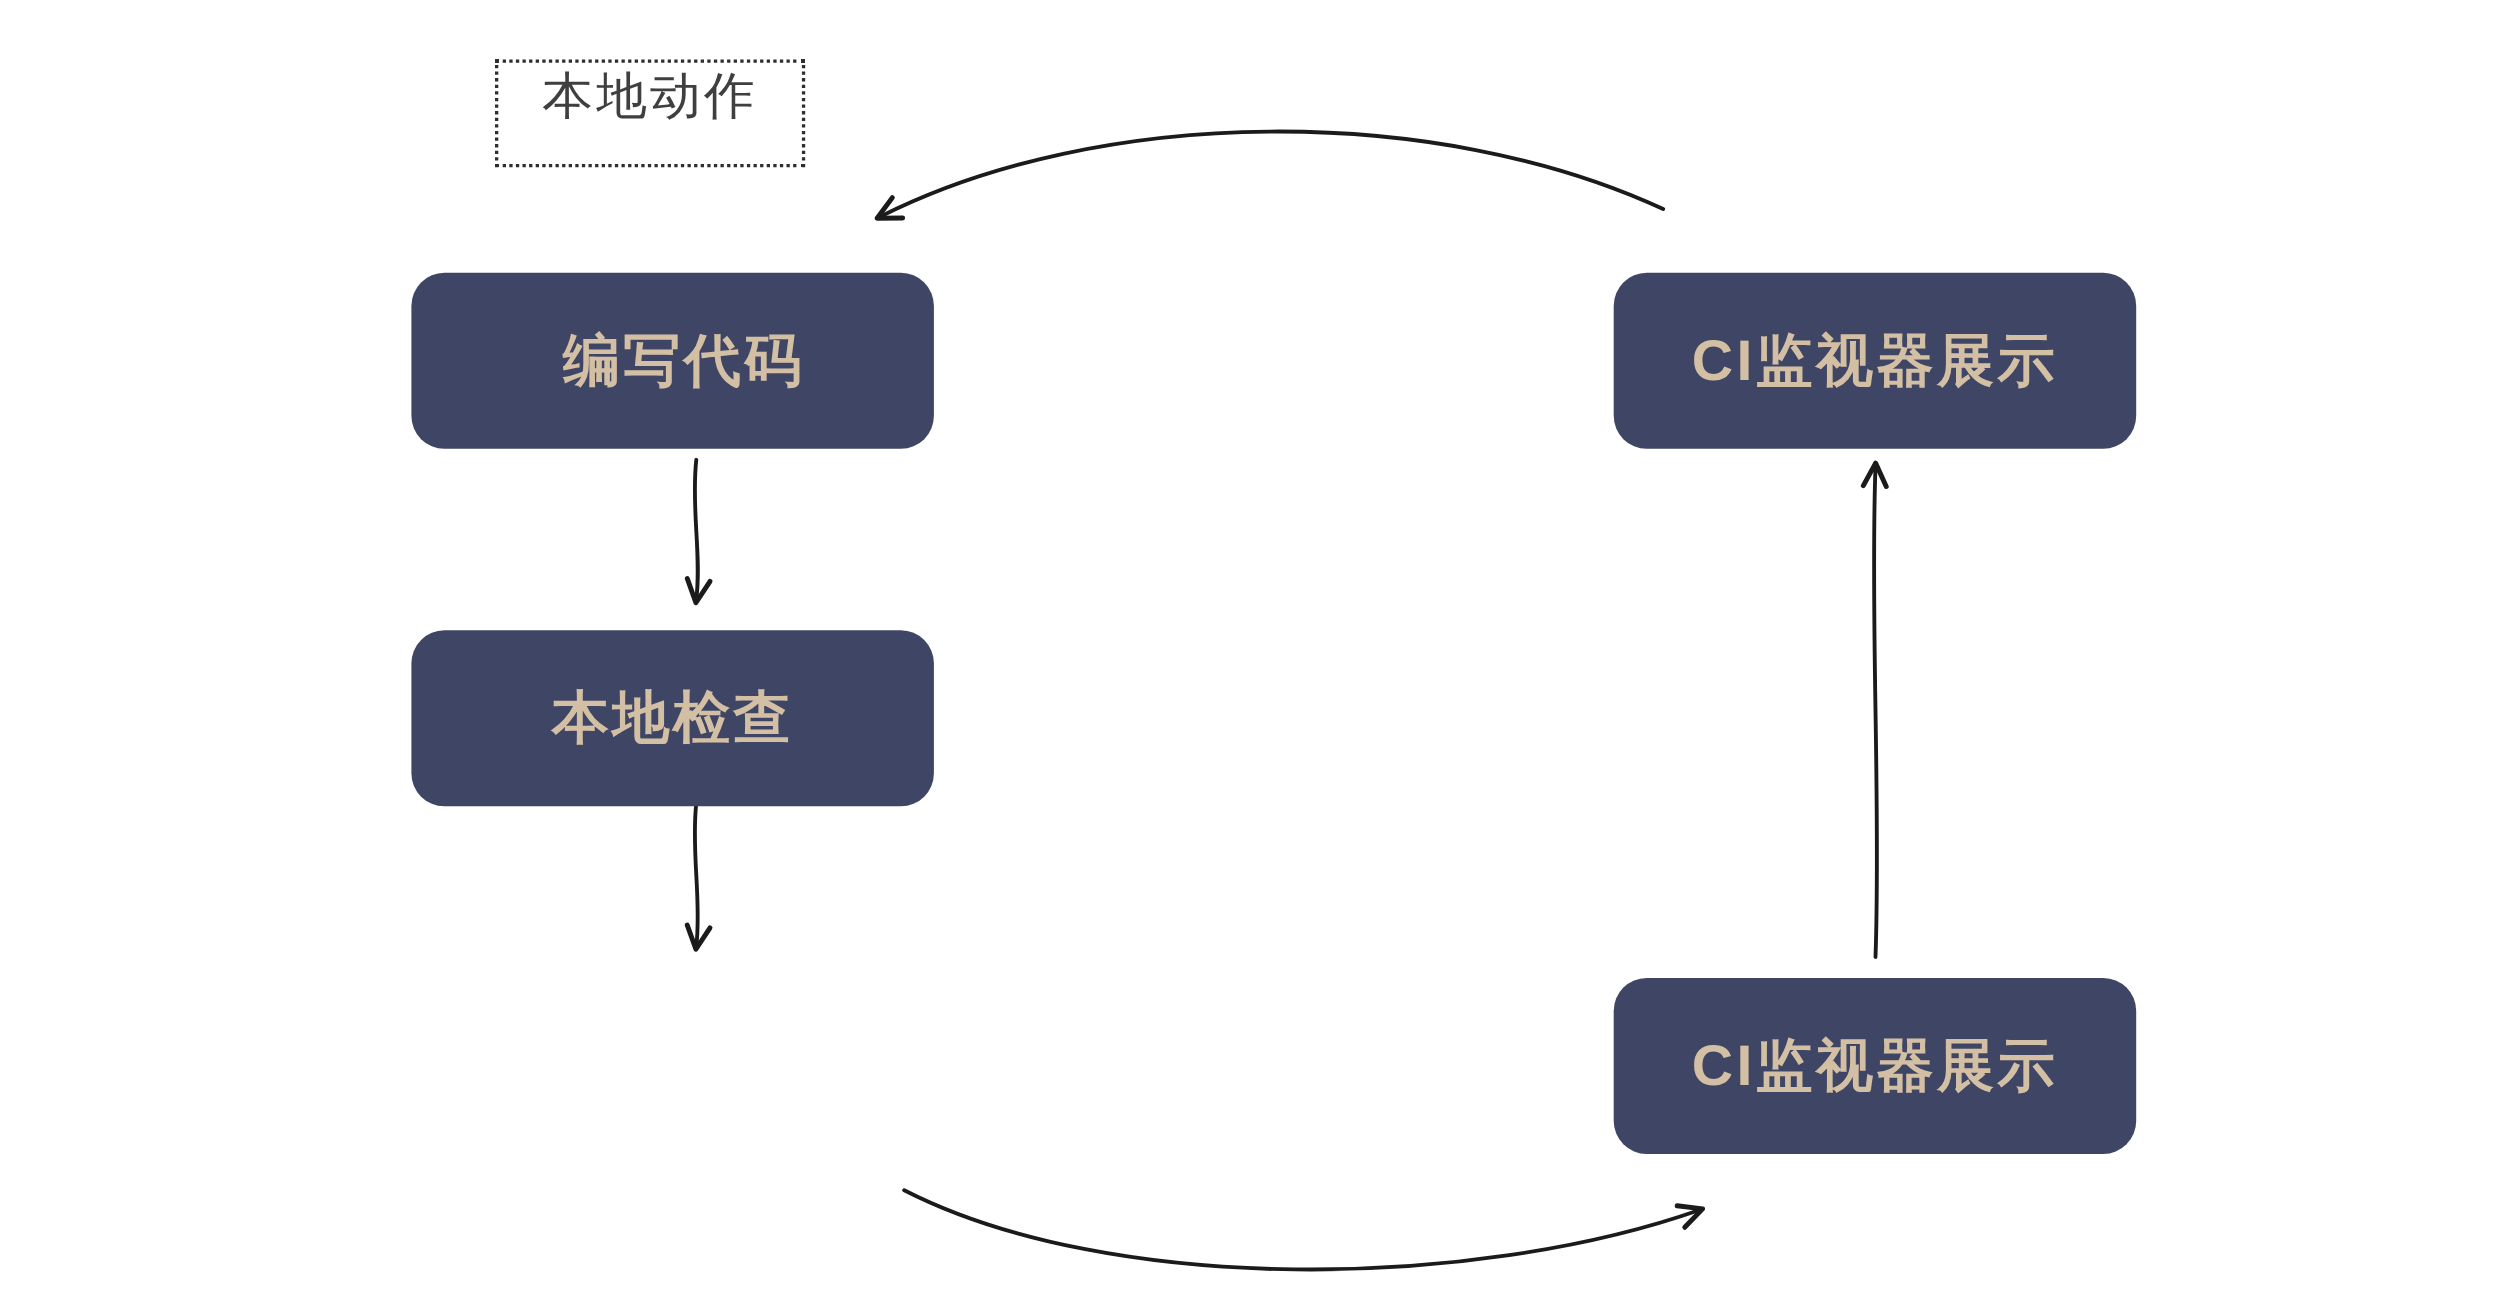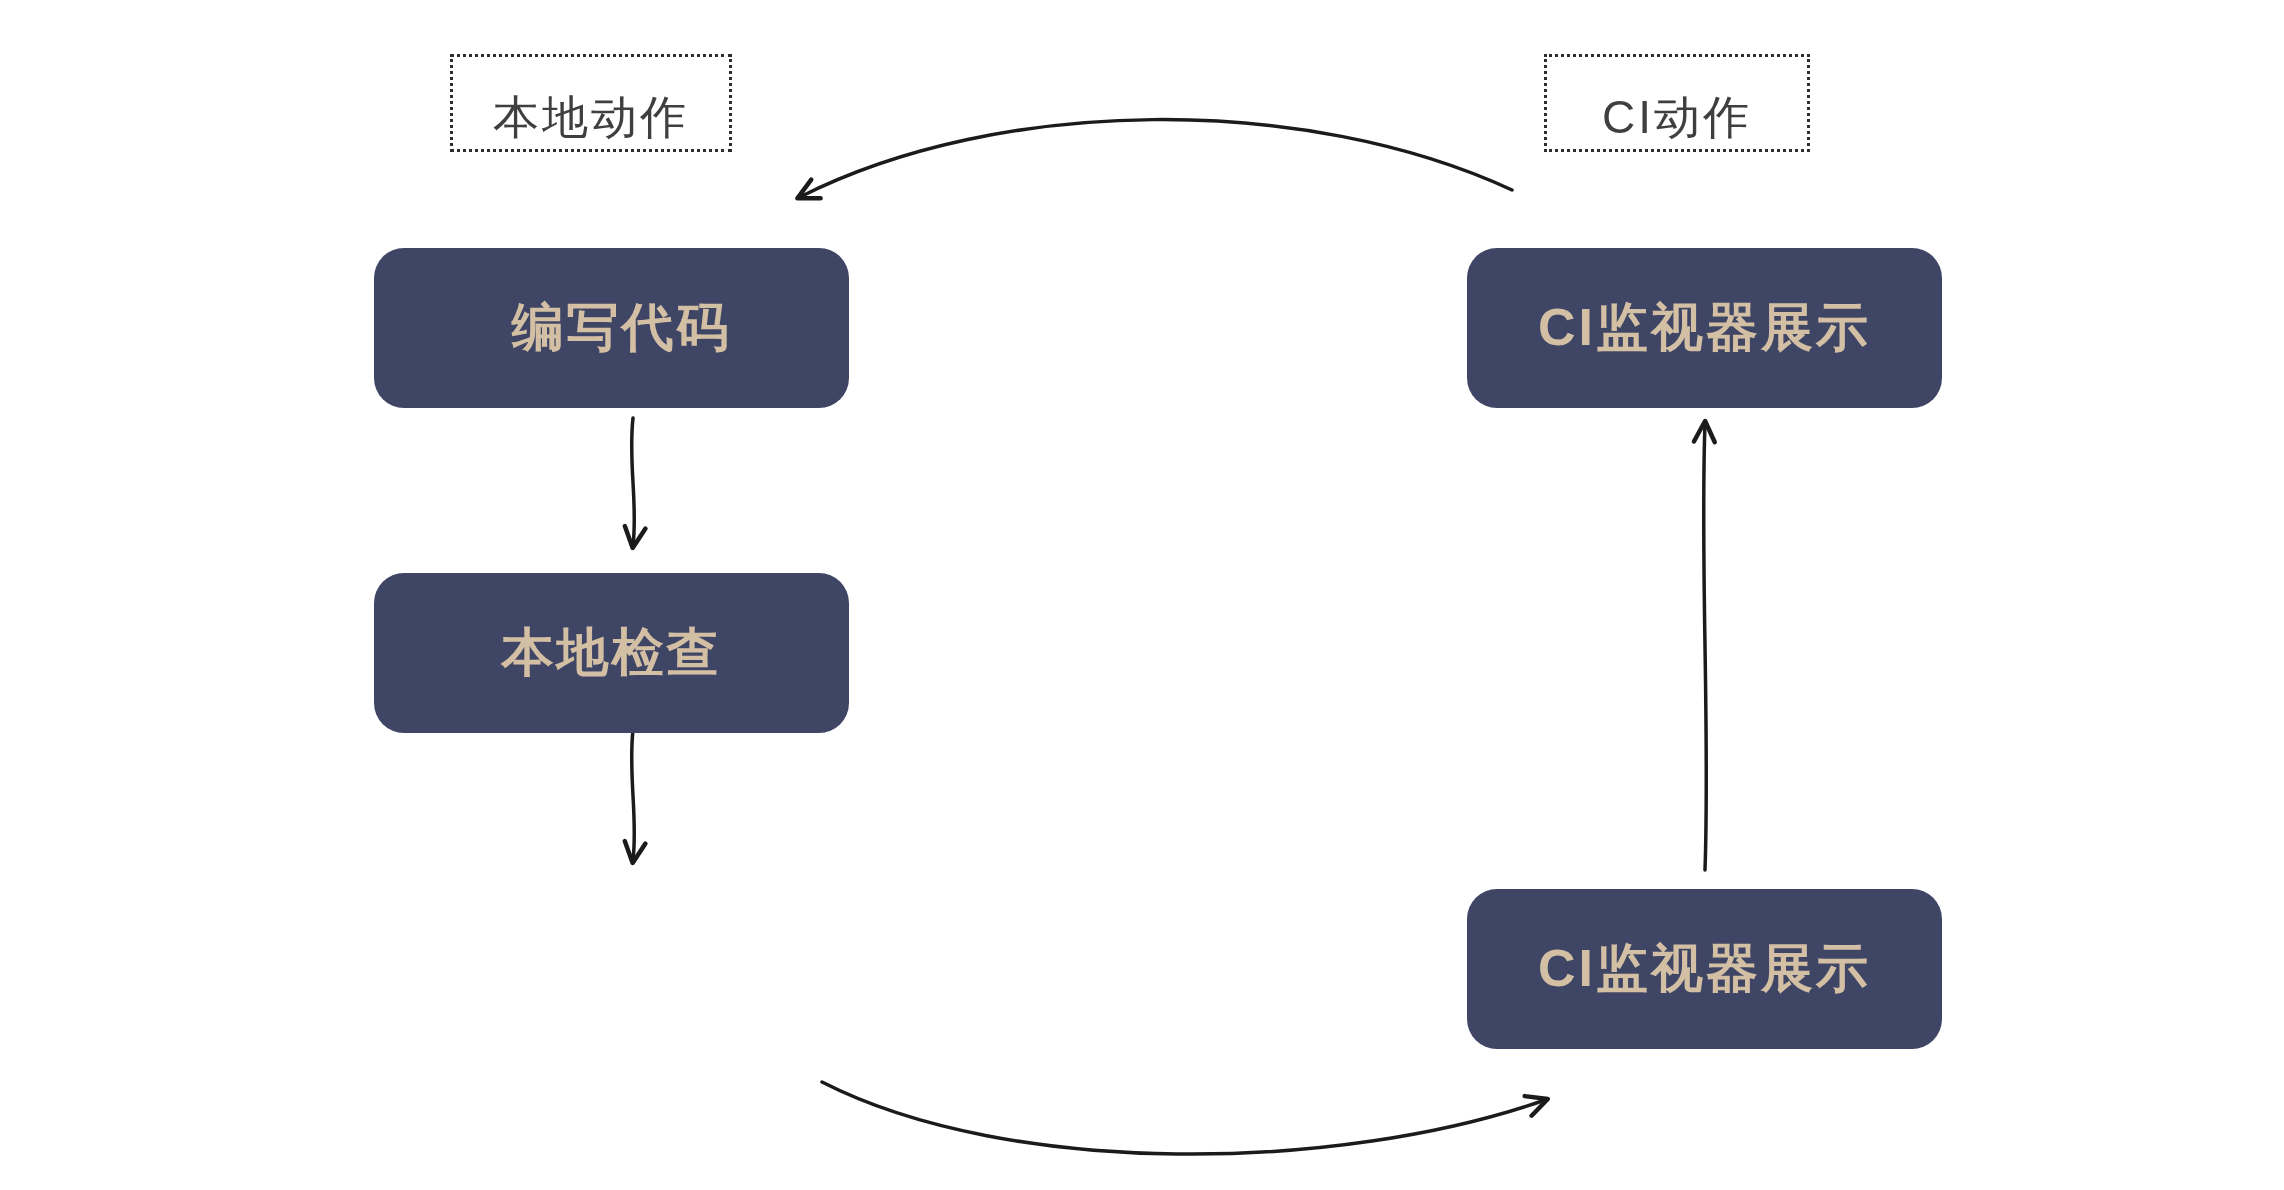--- a/index.html
+++ b/index.html
@@ -43,7 +43,7 @@
   .group-label{
     position:absolute;
     display:flex;
-    align-items:flex-end;
+    align-items:flex-start;
     justify-content:center;
     border:3px dotted #2e2e2e;
     color:var(--label-text);

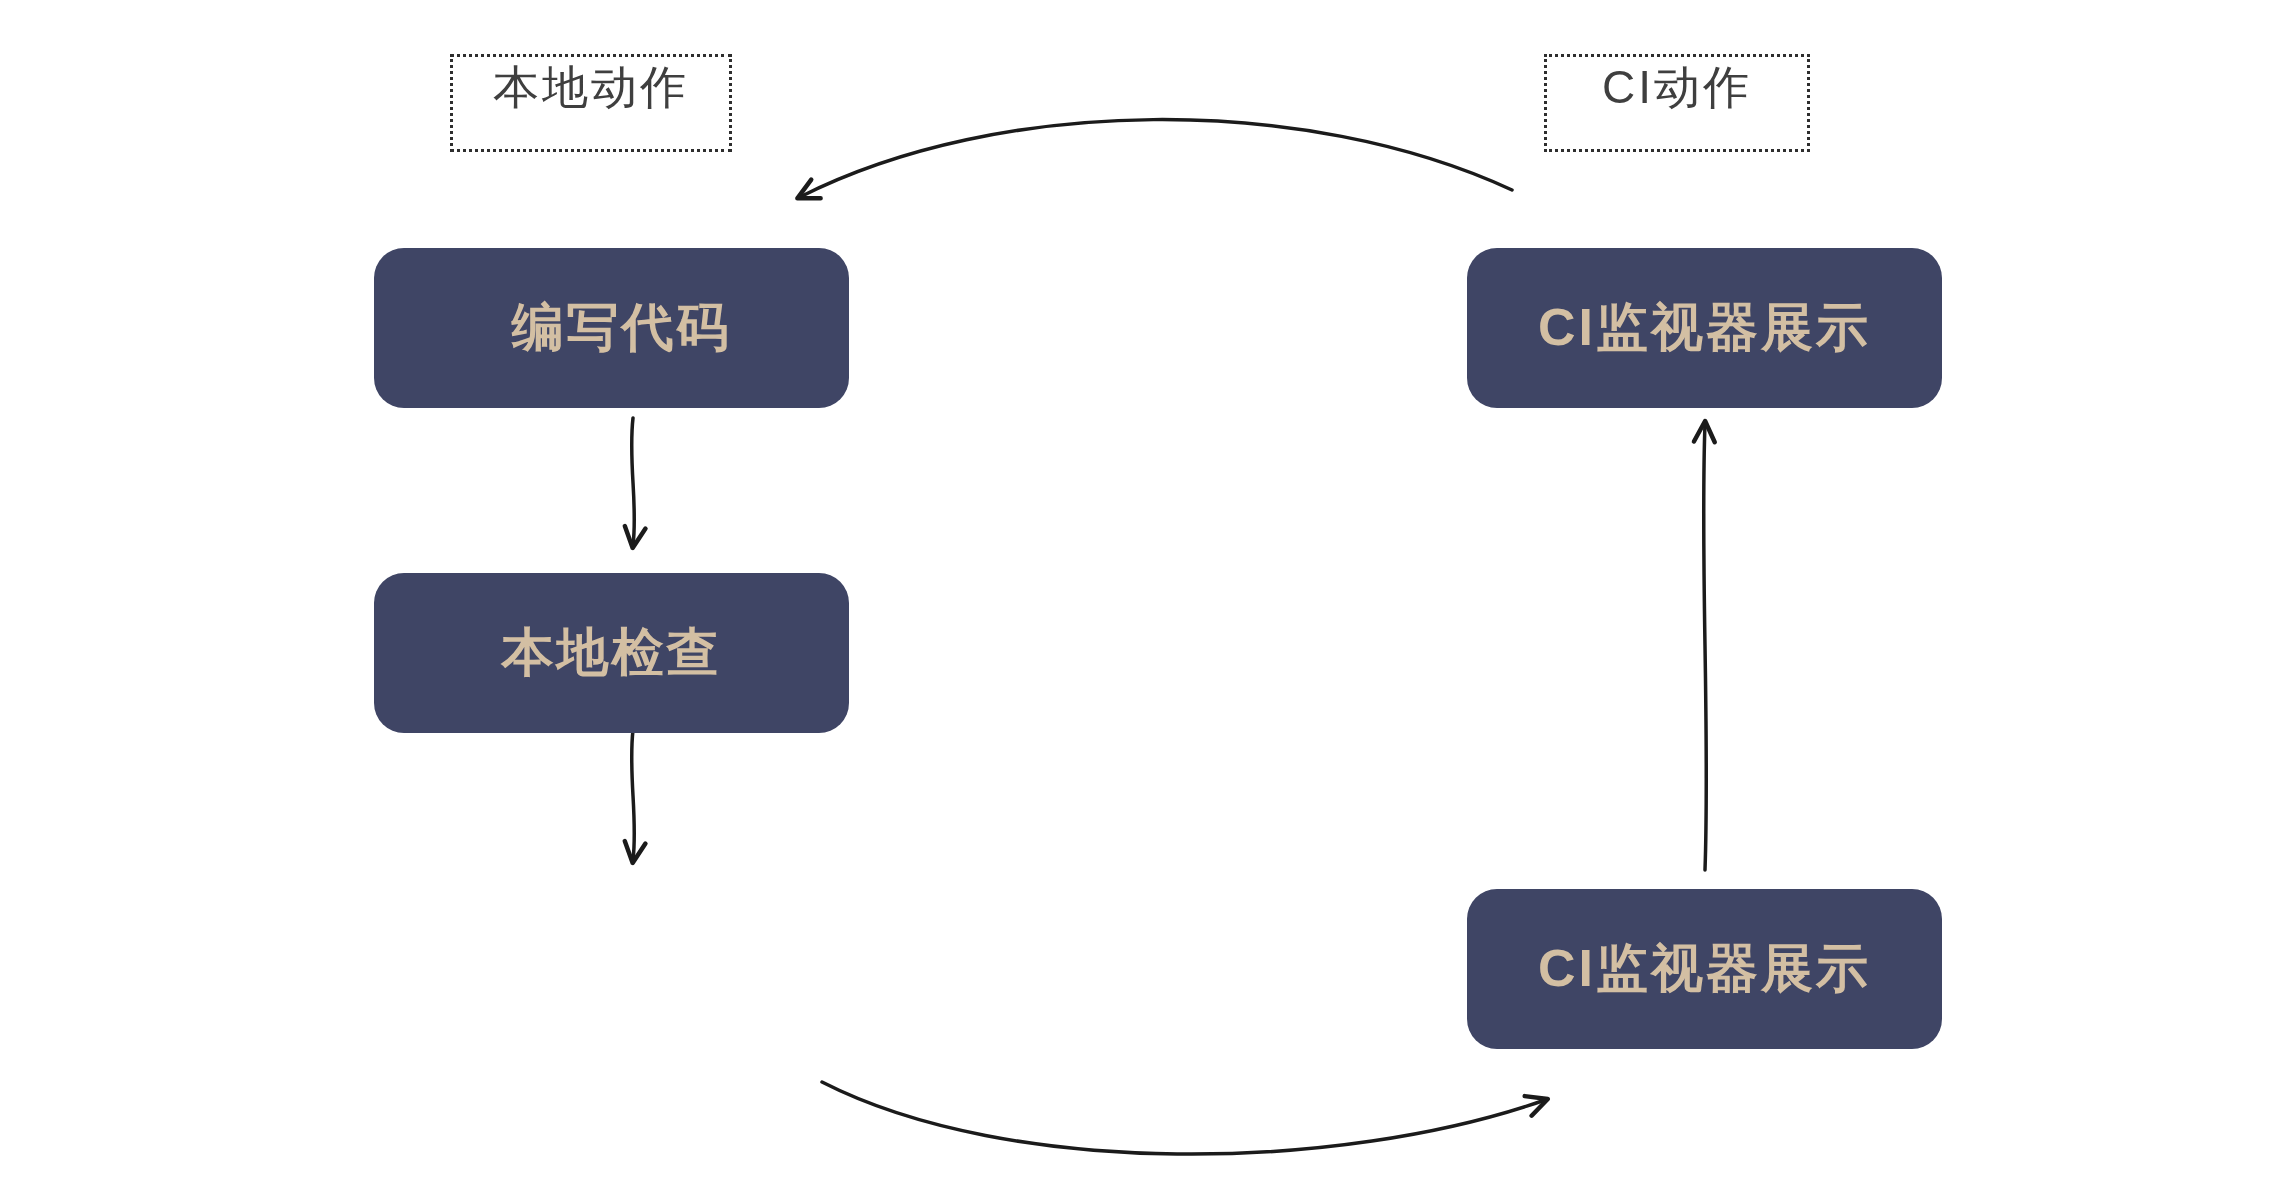--- a/index.html
+++ b/index.html
@@ -100,9 +100,6 @@
     <span>本地动作</span>
   </div>
 
-  <div class="group-label ci">
-    <span>CI动作</span>
-  </div>
 
   <div class="node write-code">
     <span>编写代码</span>

